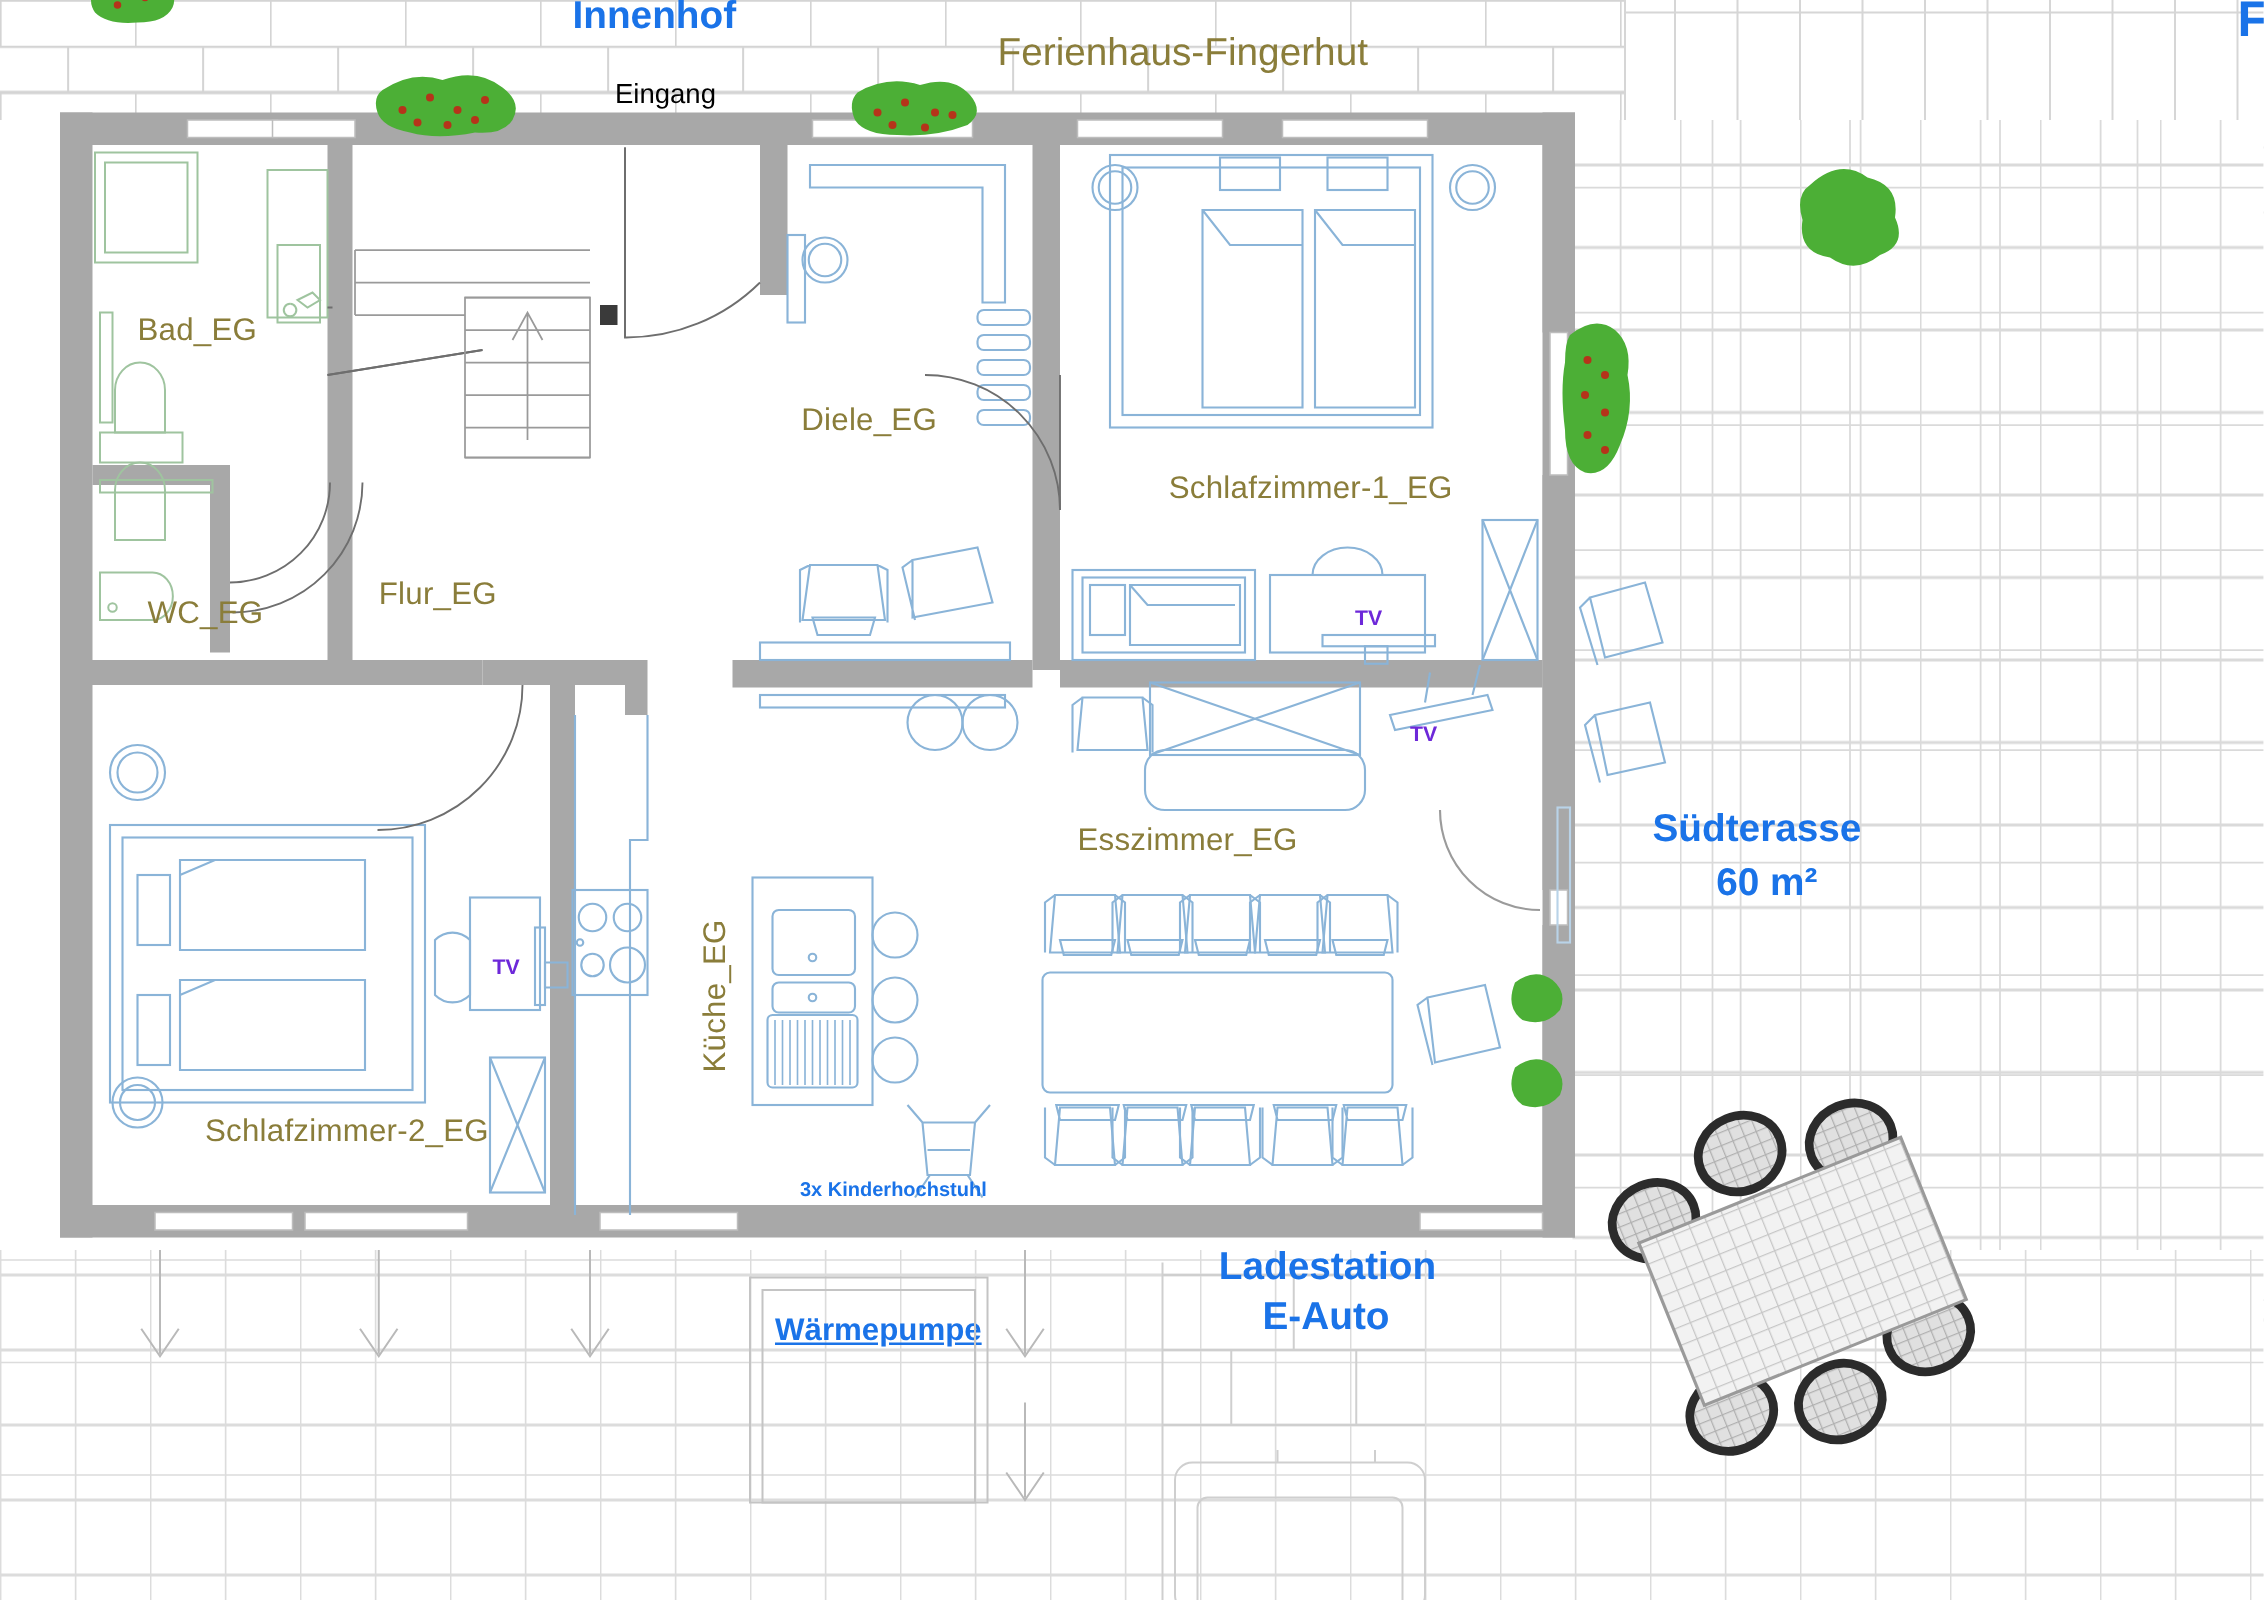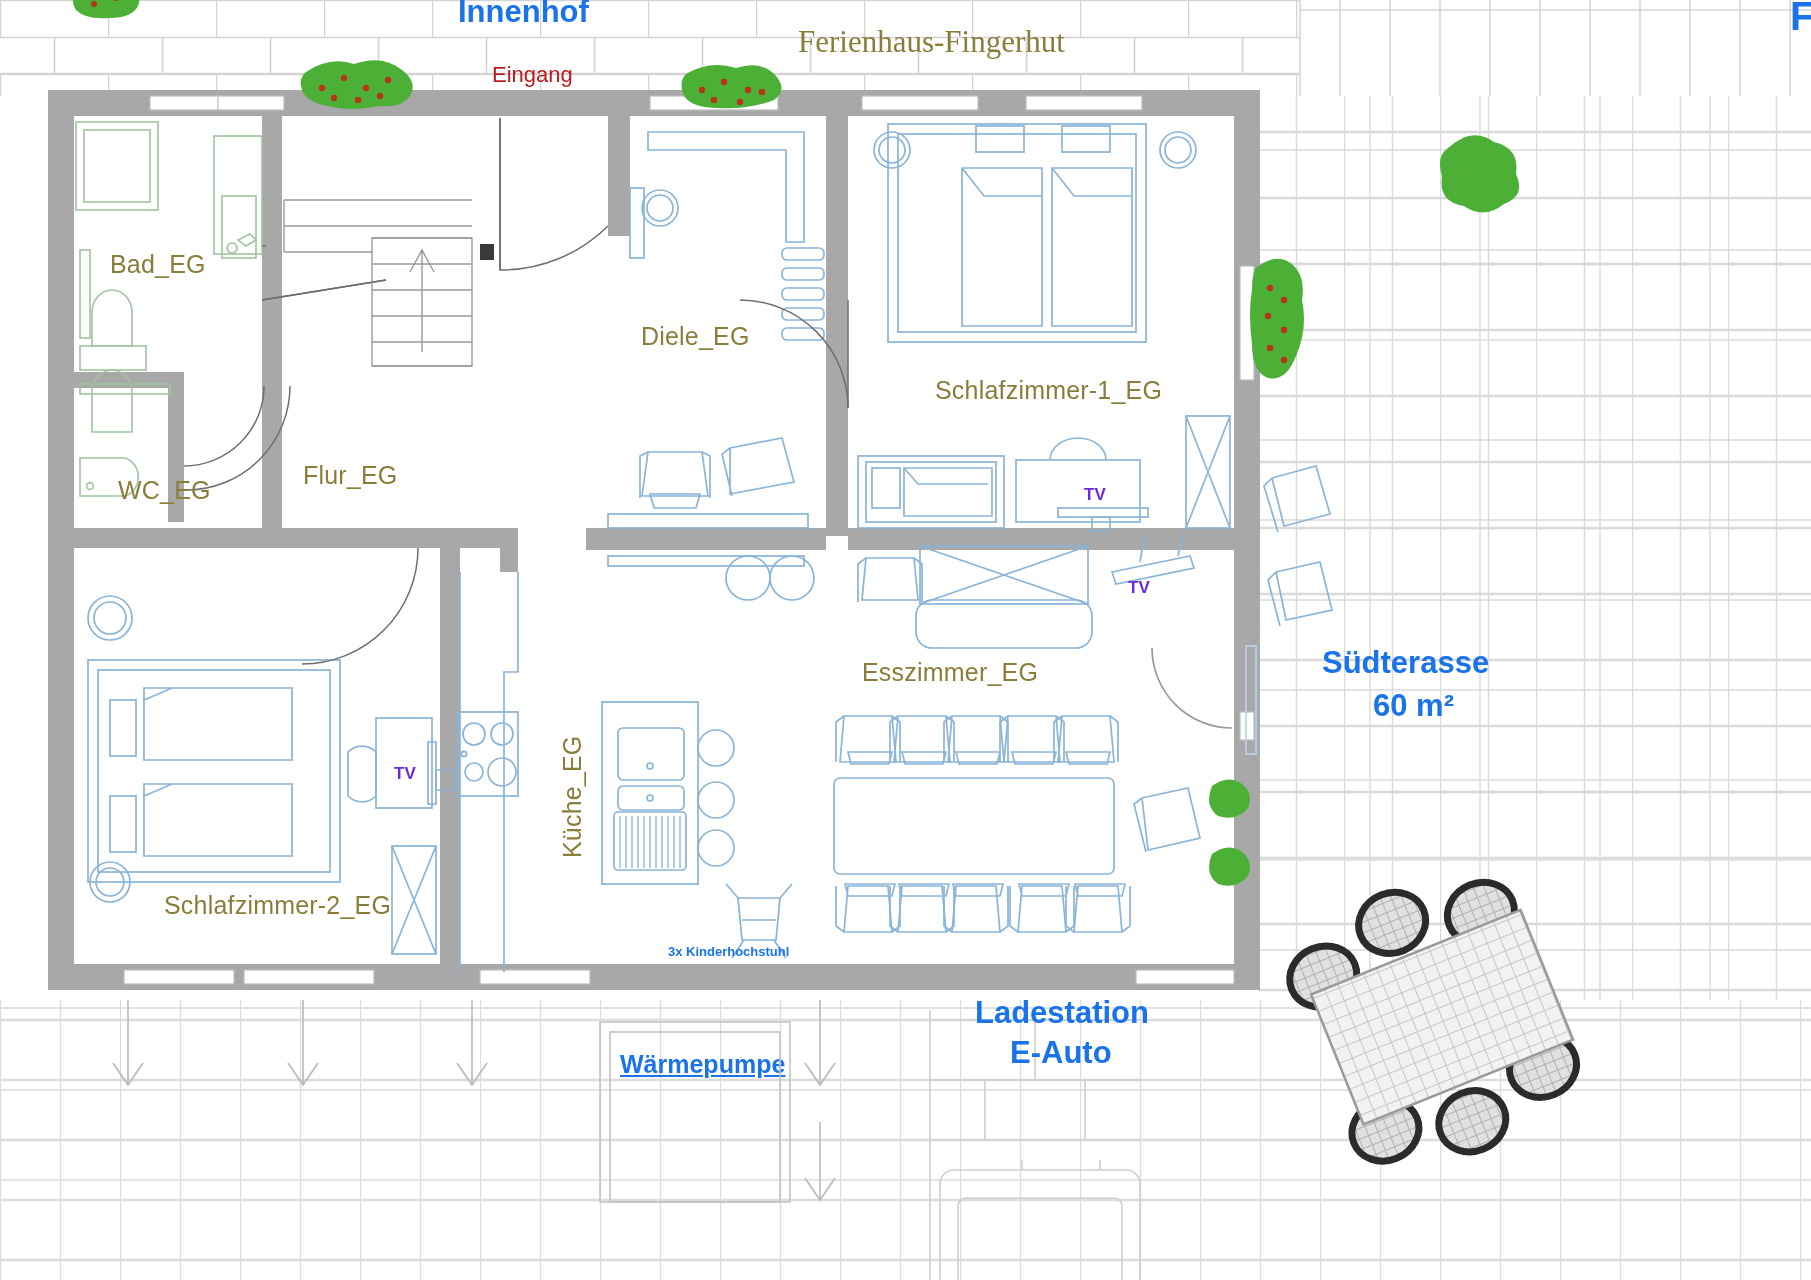--- a/index.html
+++ b/index.html
@@ -9,7 +9,7 @@
   .lbl{position:absolute;white-space:nowrap;}
   .lbl-room{color:#8a7d3a;font-size:25px;letter-spacing:.2px;}
   .lbl-blue{color:#1a73e8;font-weight:bold;}
-  .lbl-title{color:#8a7d3a;font-size:31px;font-family:Liberation Serif, serif;}
+  .lbl-title{color:#8a7d3a;font-size:31px;}
   .tv{color:#6d28d9;font-size:17px;font-weight:bold;}
   .vert{transform:rotate(-90deg);transform-origin:left top;}
 </style>

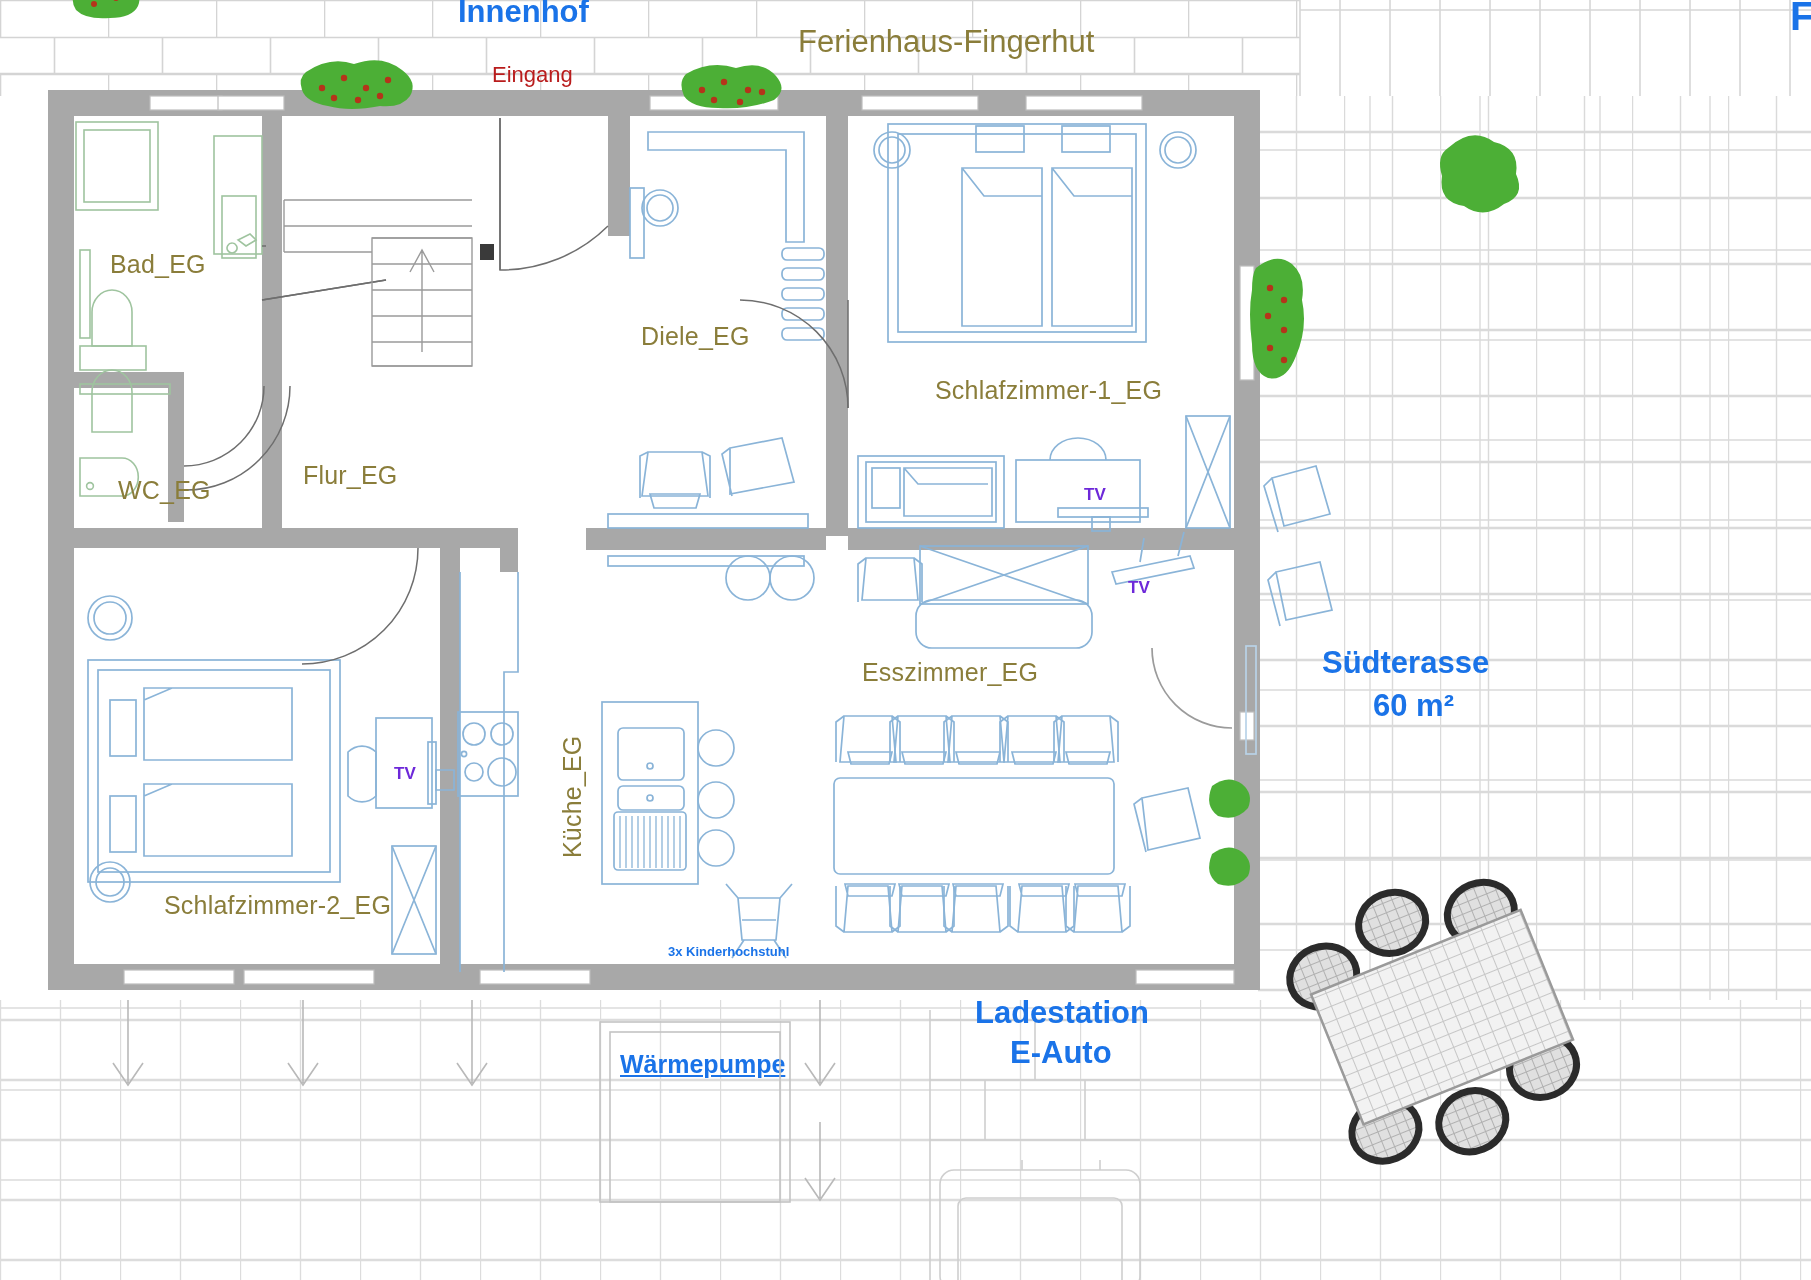--- a/index.html
+++ b/index.html
@@ -397,7 +397,7 @@
   <div class="lbl lbl-blue" style="left:1790px;top:-6px;font-size:40px;">F</div>
 
   <div class="lbl lbl-blue" style="left:458px;top:-6px;font-size:31px;">Innenhof</div>
-  <div class="lbl" style="left:492px;top:62px;font-size:22px;color:#b91c1c;">Eingang</div>
+  <div class="lbl" style="left:492px;top:62px;font-size:22px;color:#000000;">Eingang</div>
   <div class="lbl lbl-blue" style="left:1322px;top:645px;font-size:31px;">Südterasse</div>
   <div class="lbl lbl-blue" style="left:1373px;top:688px;font-size:31px;">60 m²</div>
   <div class="lbl lbl-blue" style="left:975px;top:995px;font-size:31px;">Ladestation</div>

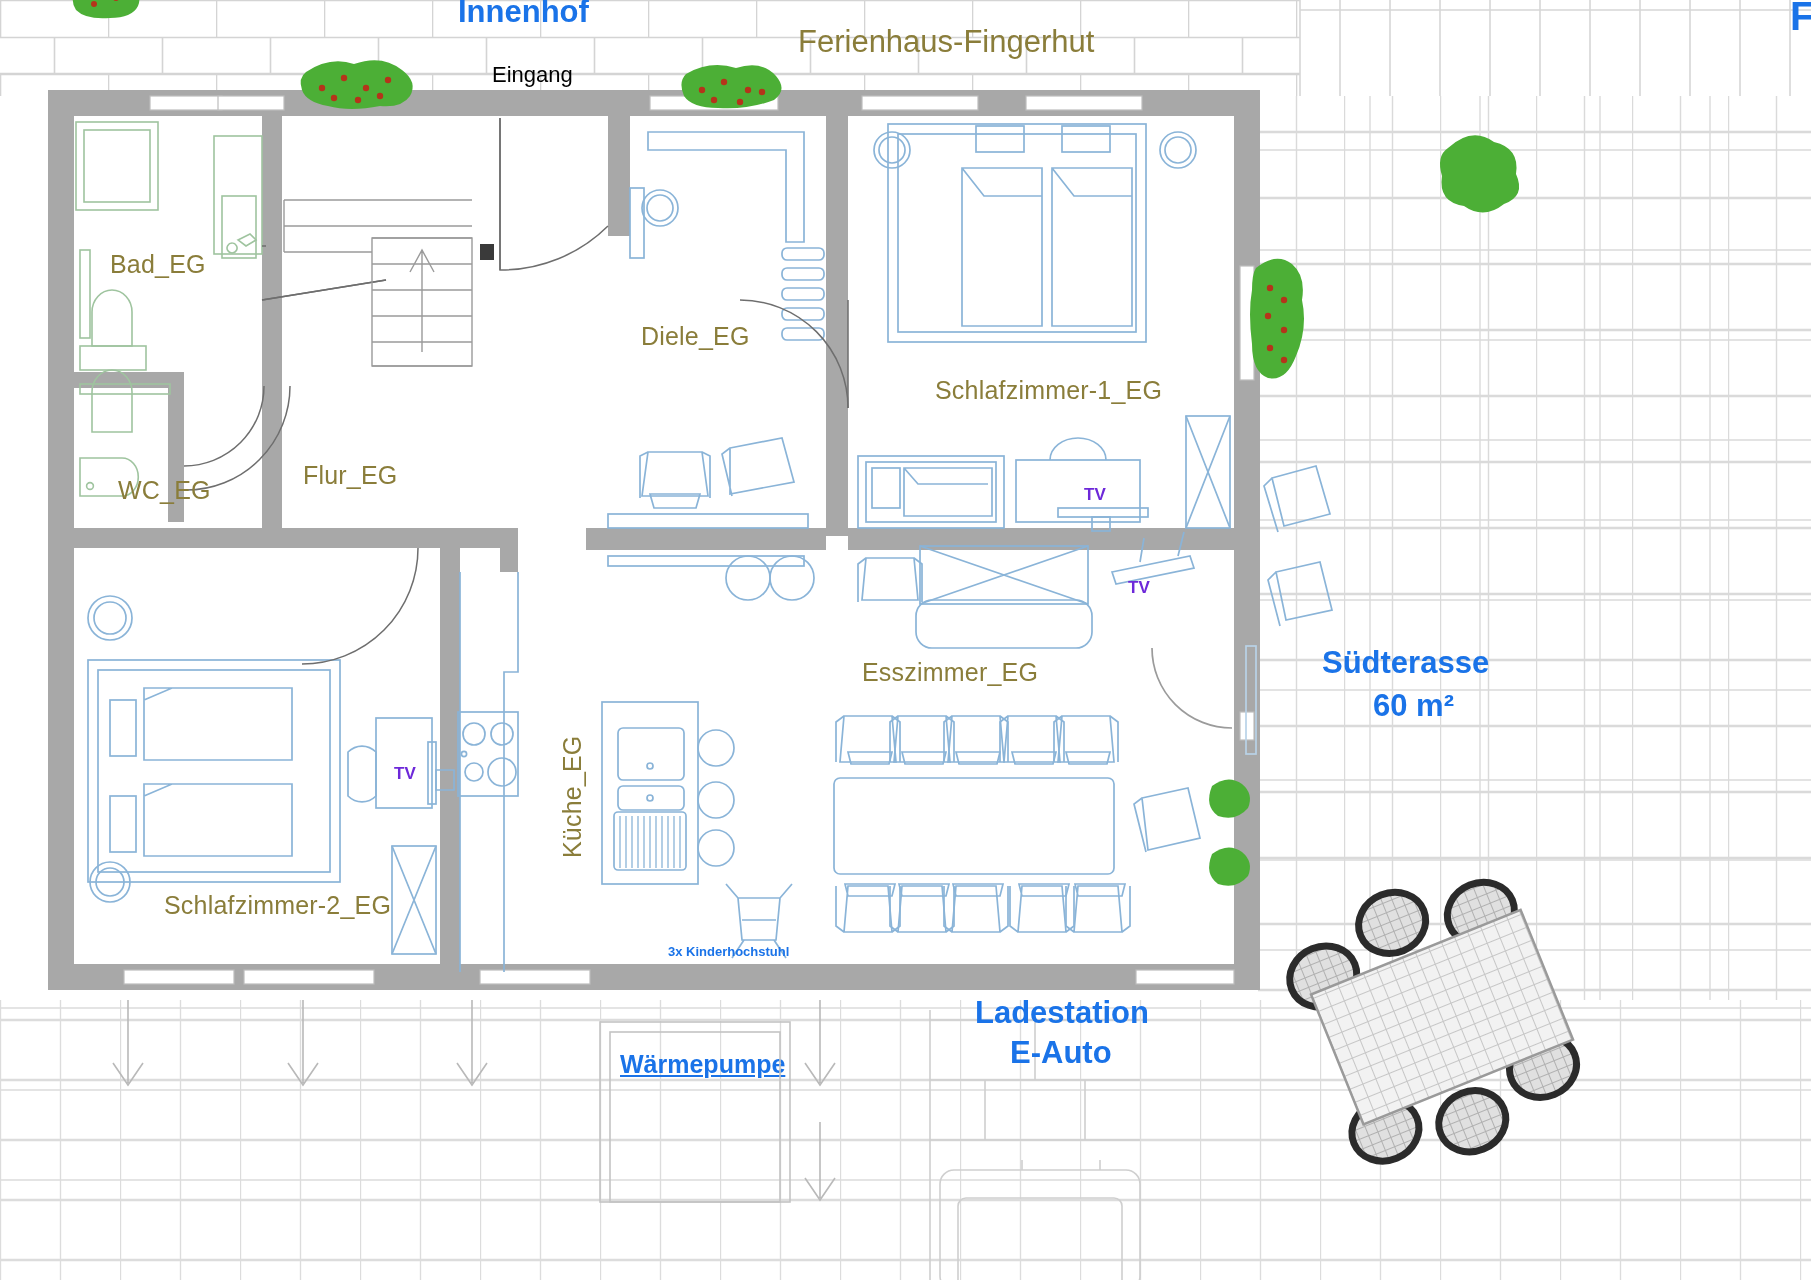--- a/index.html
+++ b/index.html
@@ -418,7 +418,7 @@
   <div class="lbl lbl-room" style="left:862px;top:658px;">Esszimmer_EG</div>
   <div class="lbl lbl-room vert" style="left:558px;top:858px;">Küche_EG</div>
 
-  <div class="lbl lbl-blue" style="left:668px;top:944px;font-size:13px;">3x Kinderhochstuhl</div>
+  <div class="lbl lbl-blue" style="left:640px;top:944px;font-size:16px;">3x Kinderhochstuhl</div>
   <div class="lbl tv" style="left:394px;top:764px;">TV</div>
   <div class="lbl tv" style="left:1084px;top:485px;">TV</div>
   <div class="lbl tv" style="left:1128px;top:578px;">TV</div>

